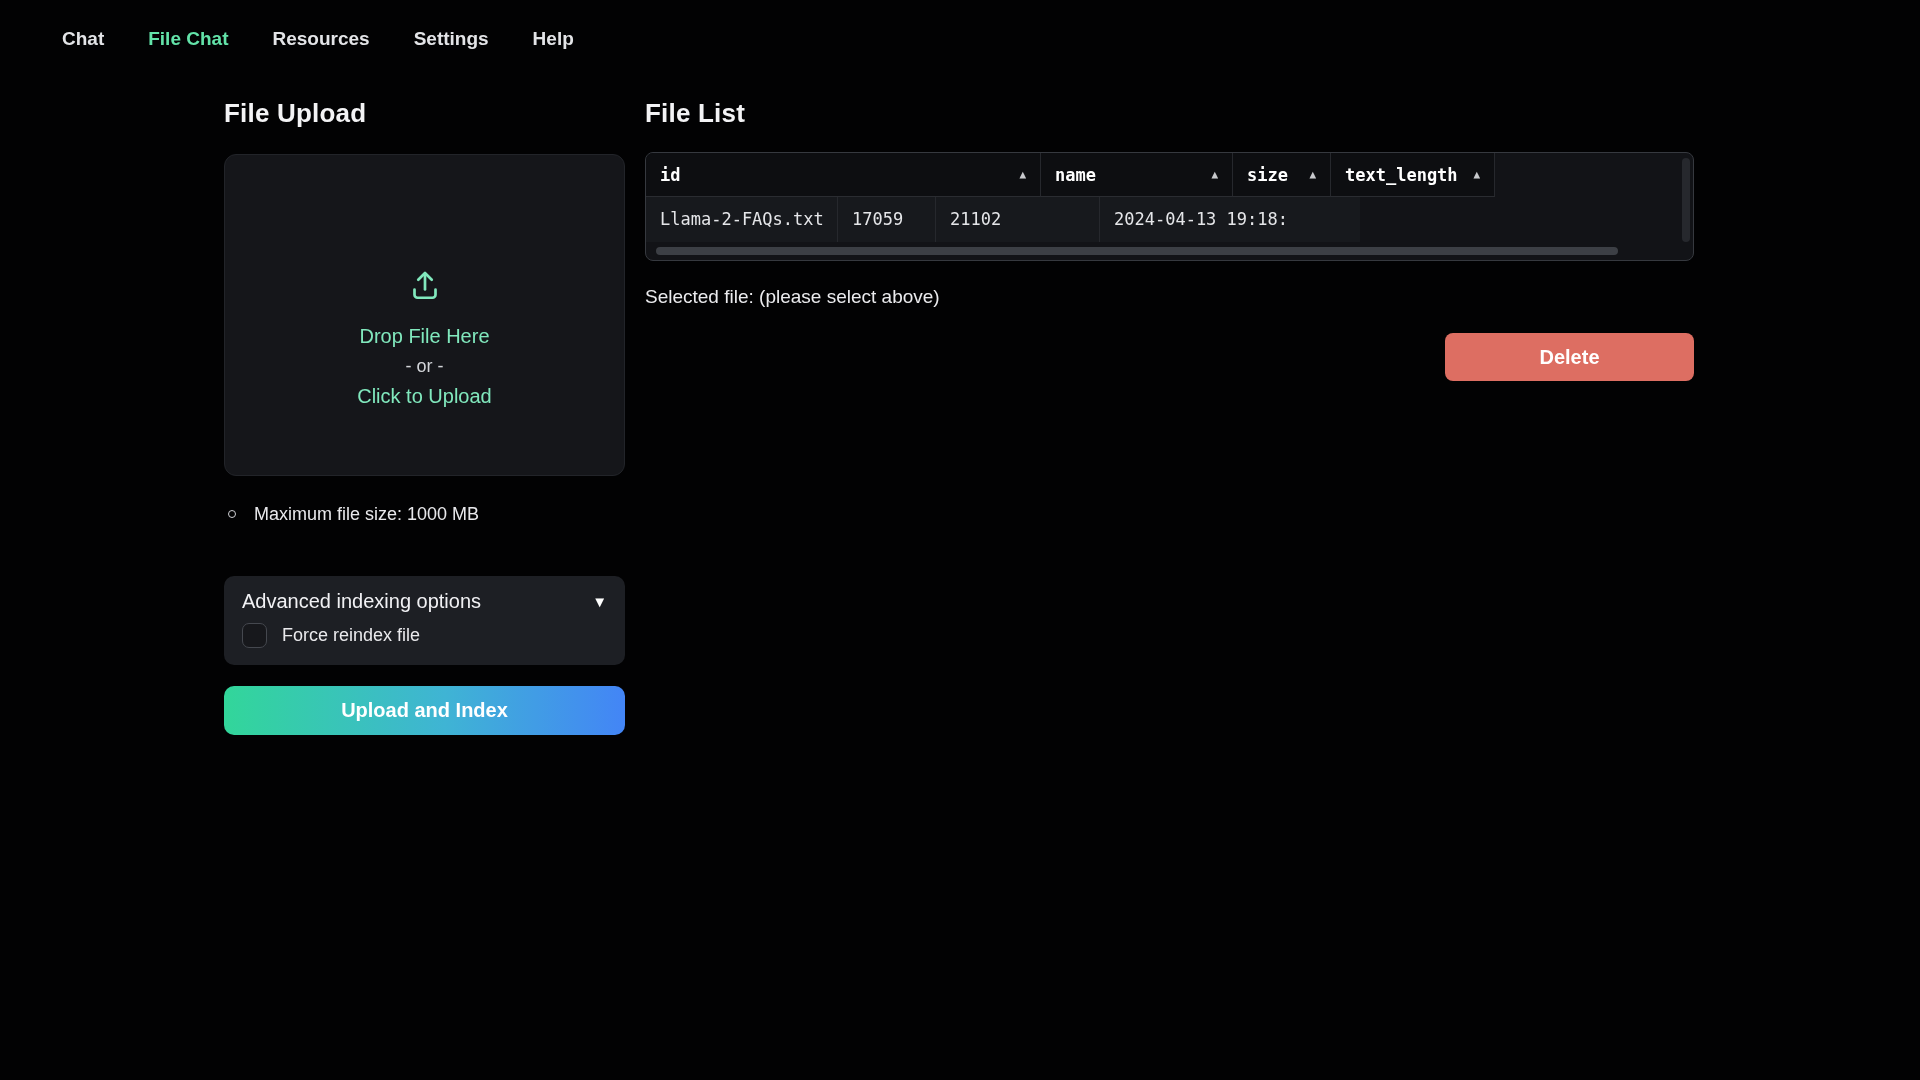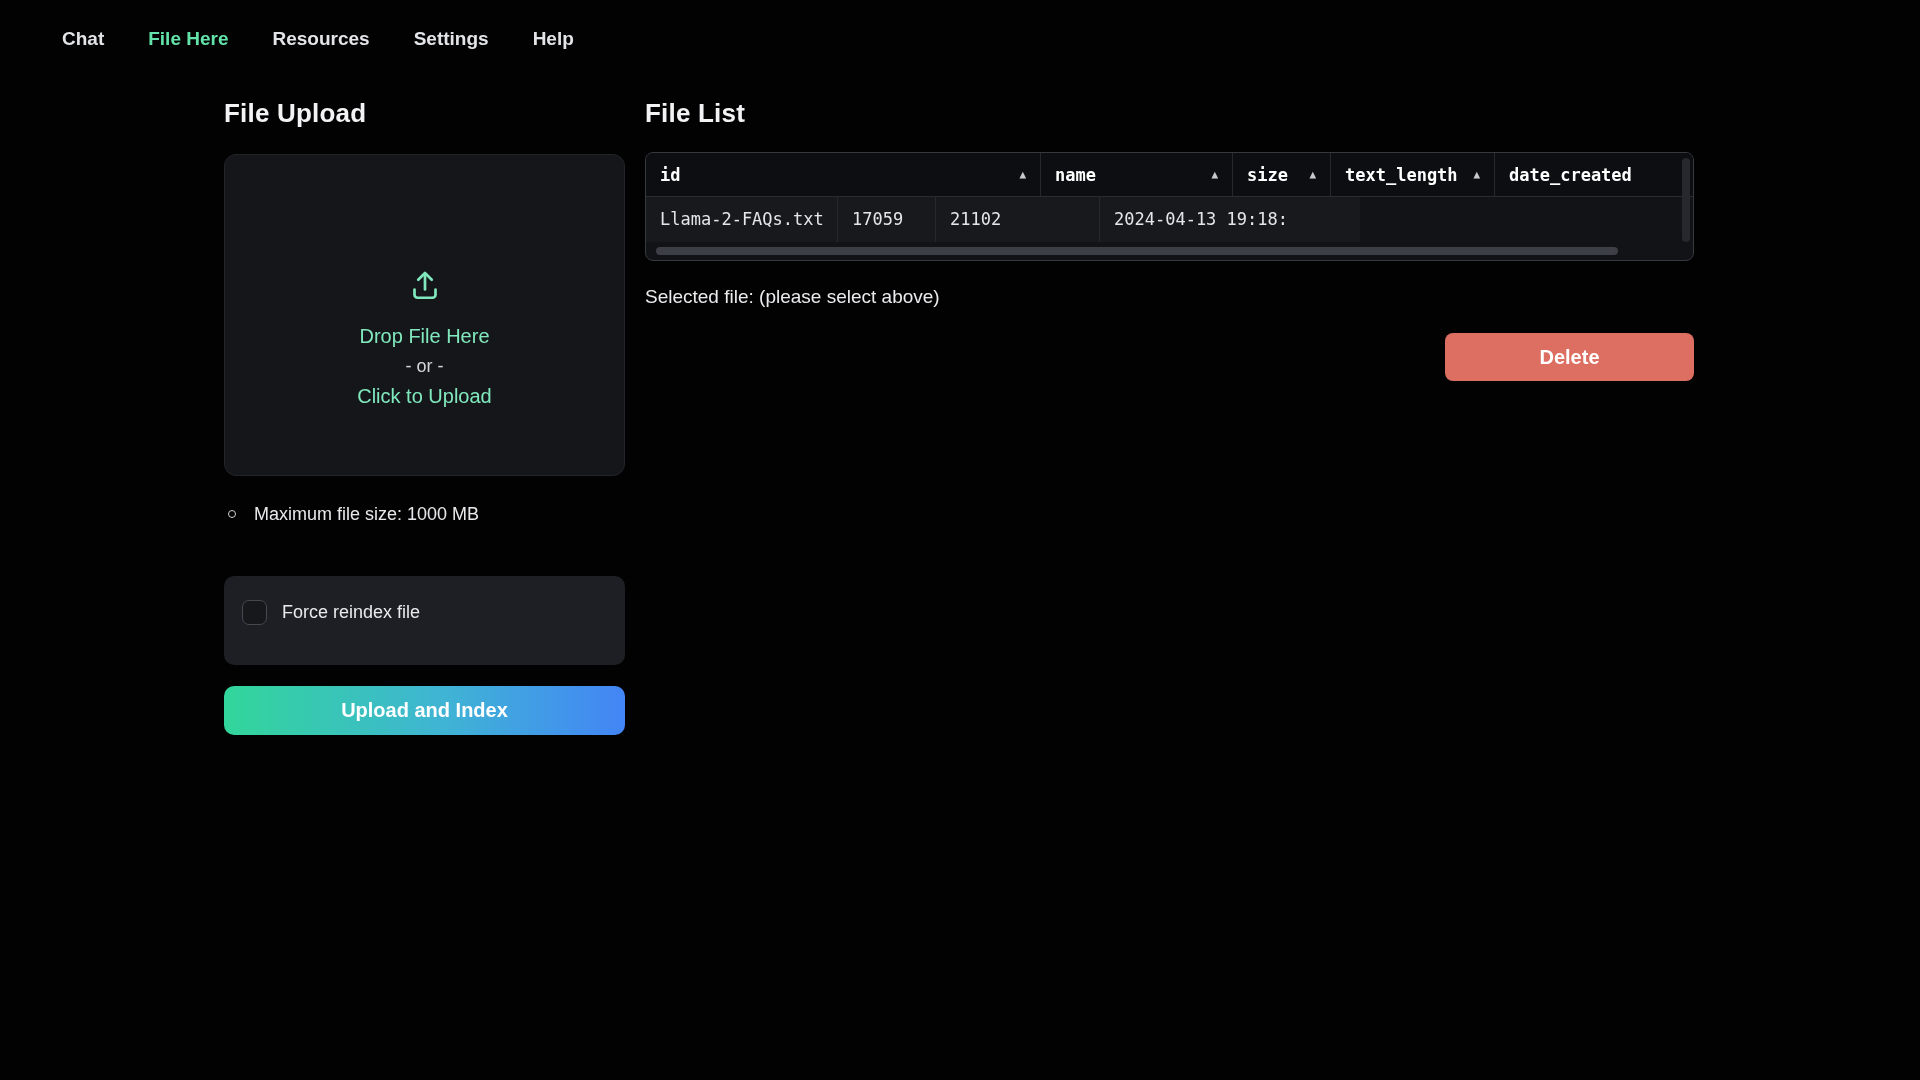--- a/index.html
+++ b/index.html
@@ -77,7 +77,7 @@
 
 <nav class="nav">
   <span class="tab">Chat</span>
-  <span class="tab active">File Here</span>
+  <span class="tab active">File Chat</span>
   <span class="tab">Resources</span>
   <span class="tab">Settings</span>
   <span class="tab">Help</span>

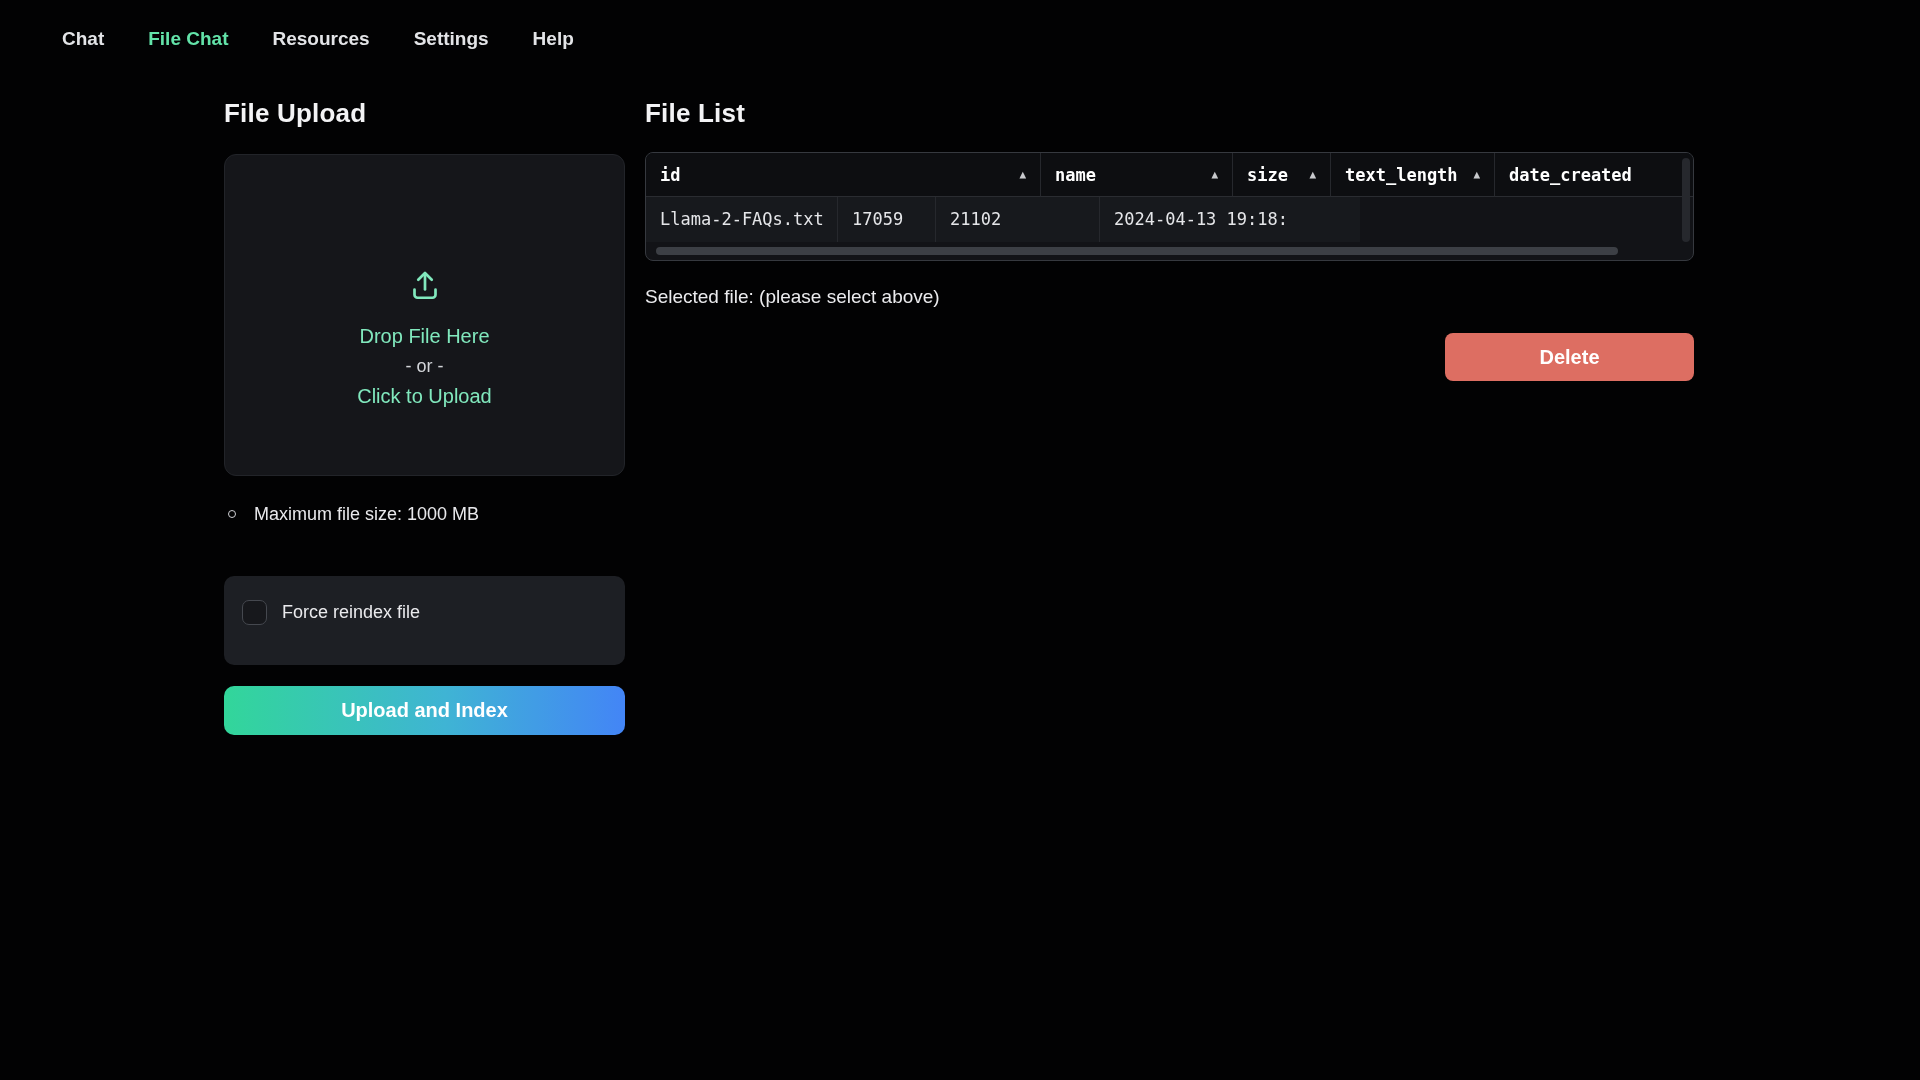--- a/index.html
+++ b/index.html
@@ -134,10 +134,6 @@
       <span>text_length</span>
       <span class="sort-arrow">▲</span>
     </div>
-    <div class="cell c4">
-      <span>date_created</span>
-
-    </div>
   </div>
   <div class="t-row t-body">
     <div class="cell c1">Llama-2-FAQs.txt</div>

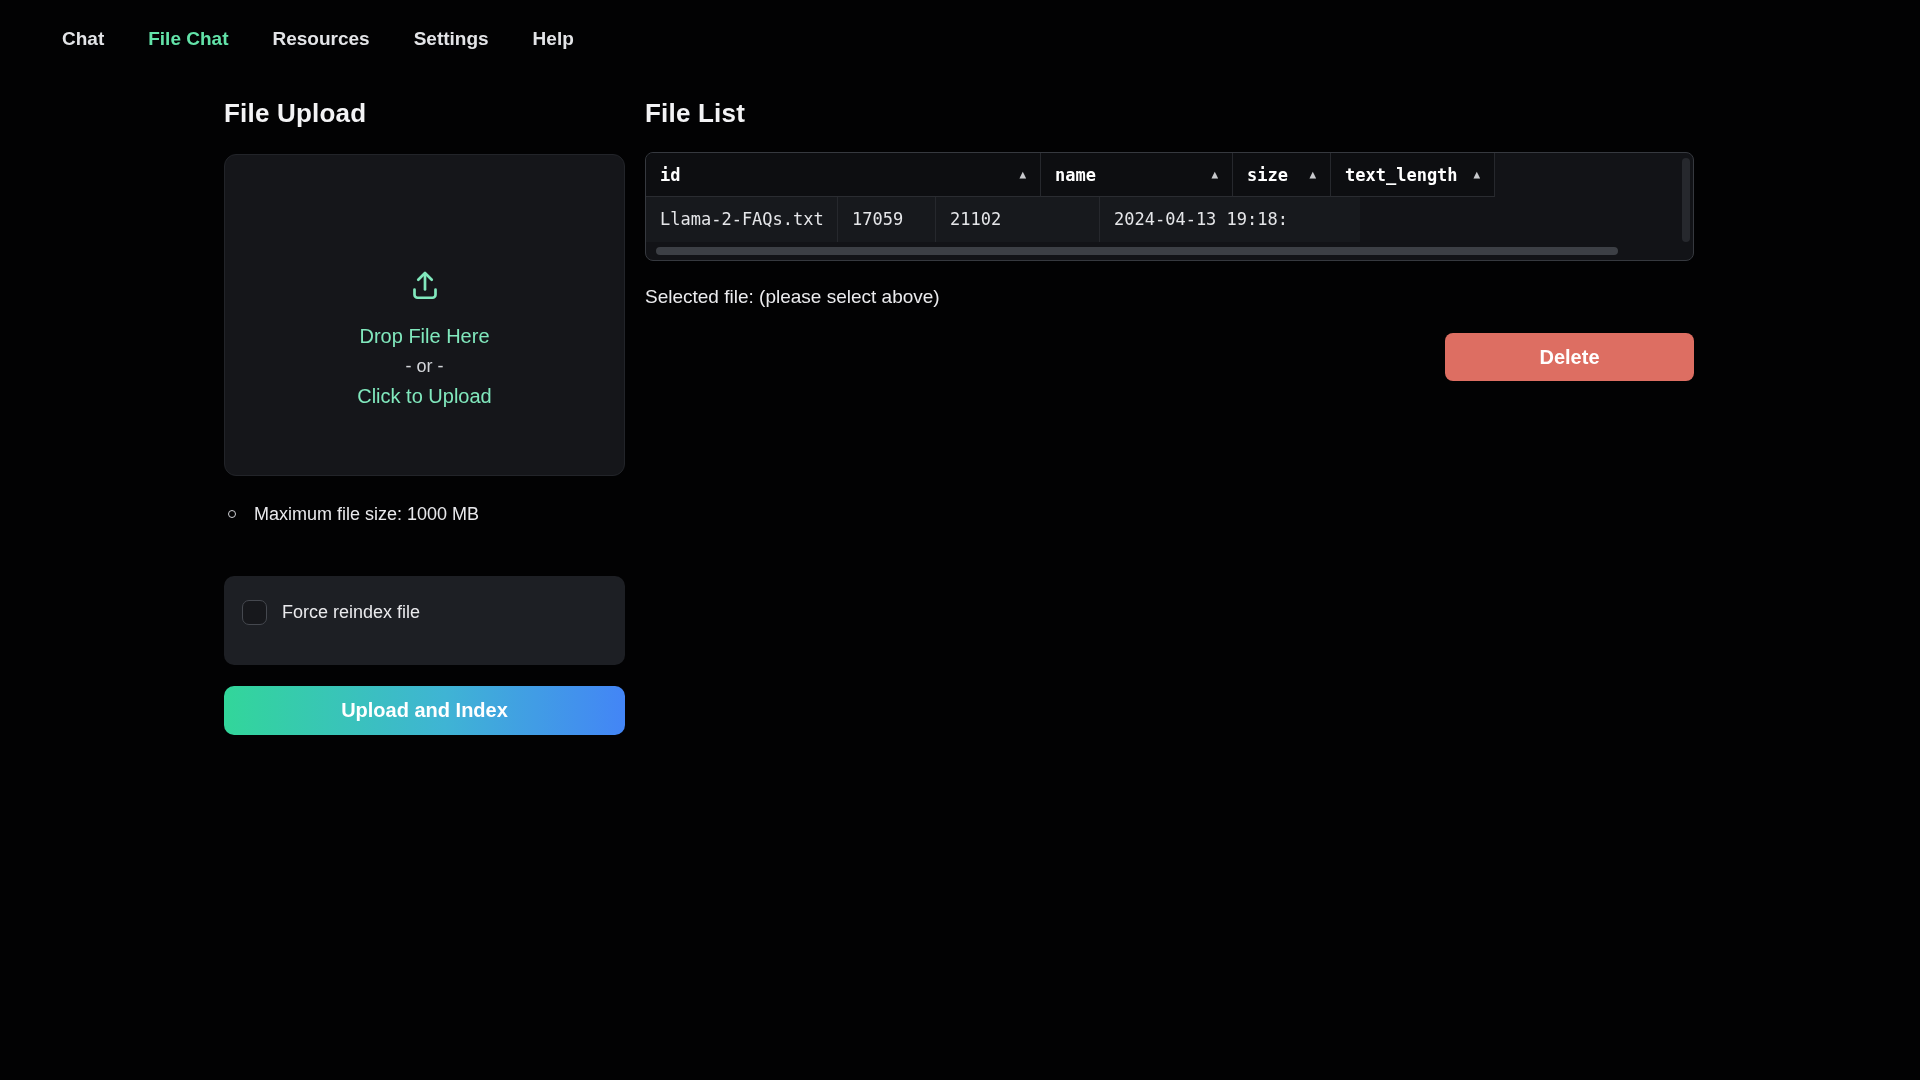--- a/index.html
+++ b/index.html
@@ -106,6 +106,10 @@
 </ul>
 
 <div class="advanced">
+  <div class="adv-head">
+    <span class="adv-title">Advanced indexing options</span>
+    <span class="adv-arrow">▼</span>
+  </div>
   <div class="adv-check-row">
     <span class="checkbox"></span>
     <span class="check-label">Force reindex file</span>

